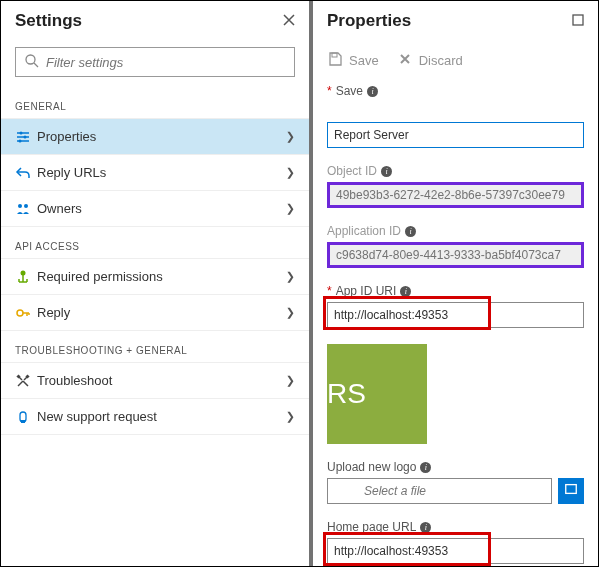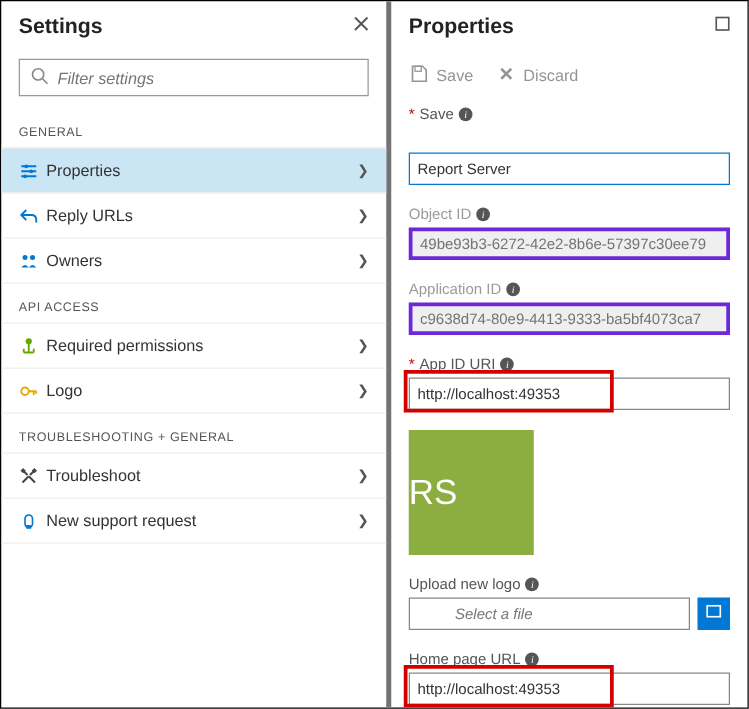--- a/index.html
+++ b/index.html
@@ -258,7 +258,7 @@
             <line x1="14" y1="8" x2="14" y2="10" stroke="#e6a800" stroke-width="1.5"></line>
           </svg>
       </span>
-      <span class="ni-label">Logo</span>
+      <span class="ni-label">Reply</span>
       <span class="chev">❯</span>
     </div>
     <hr class="sep">

